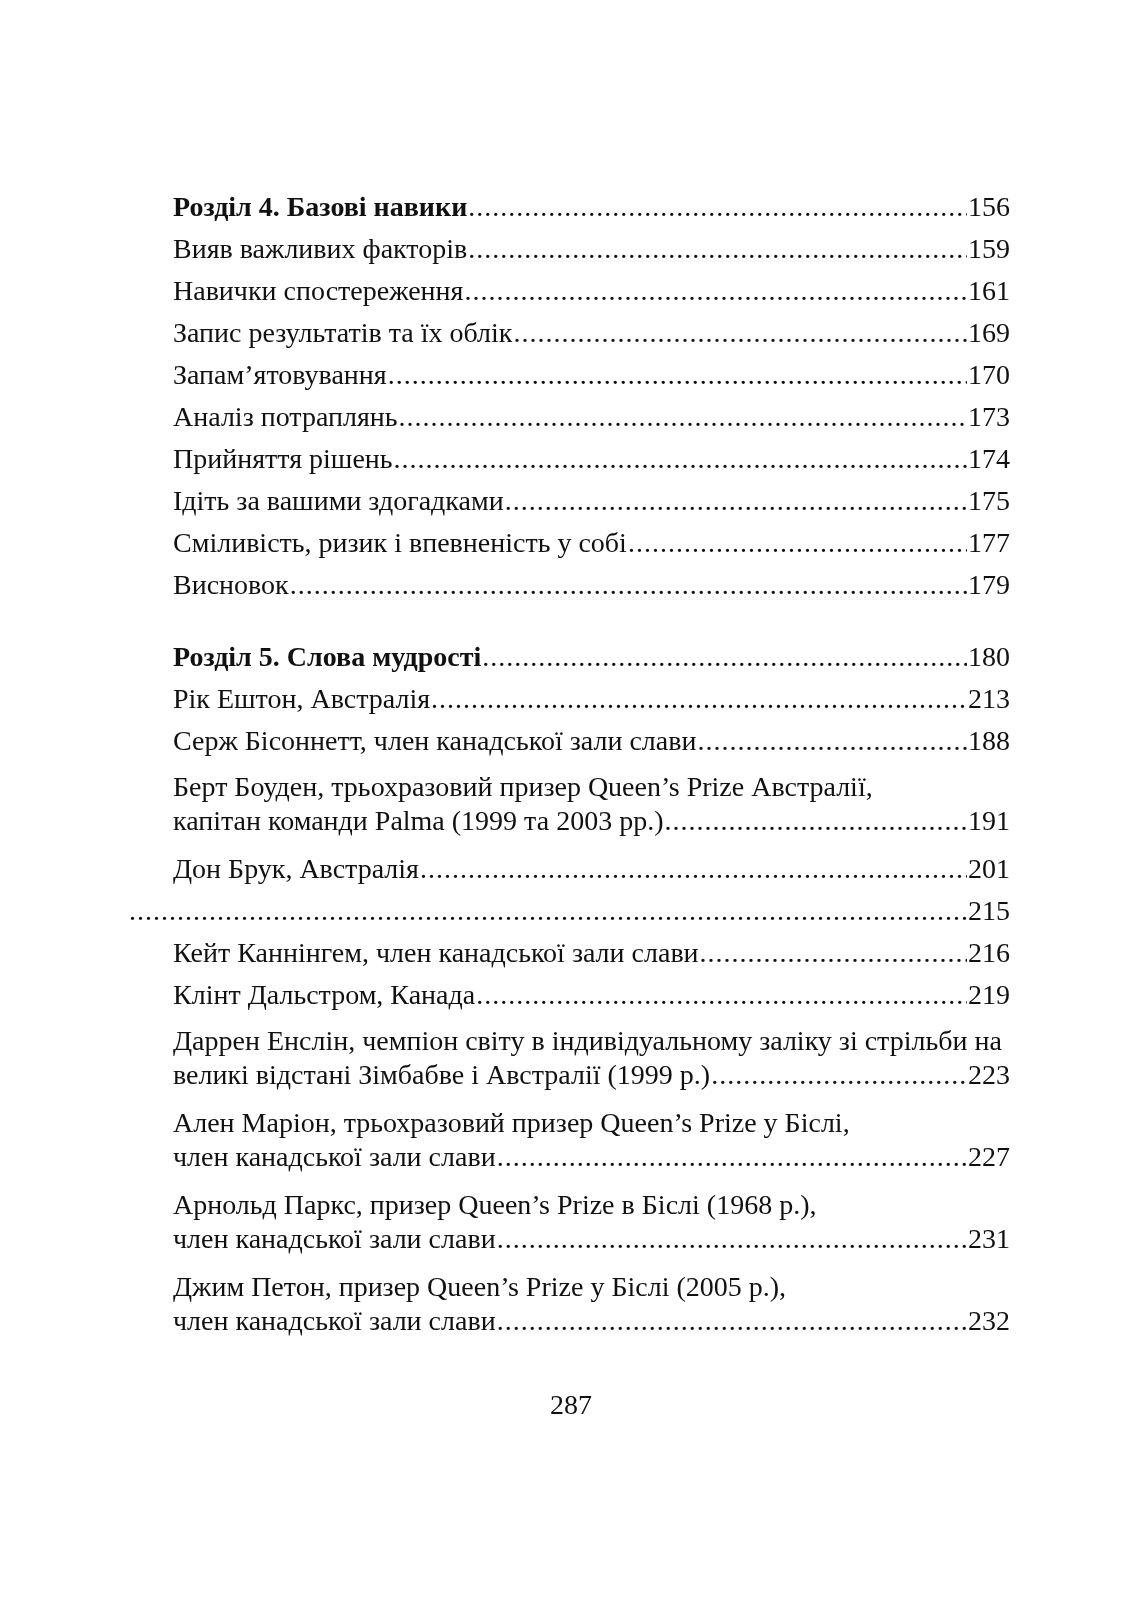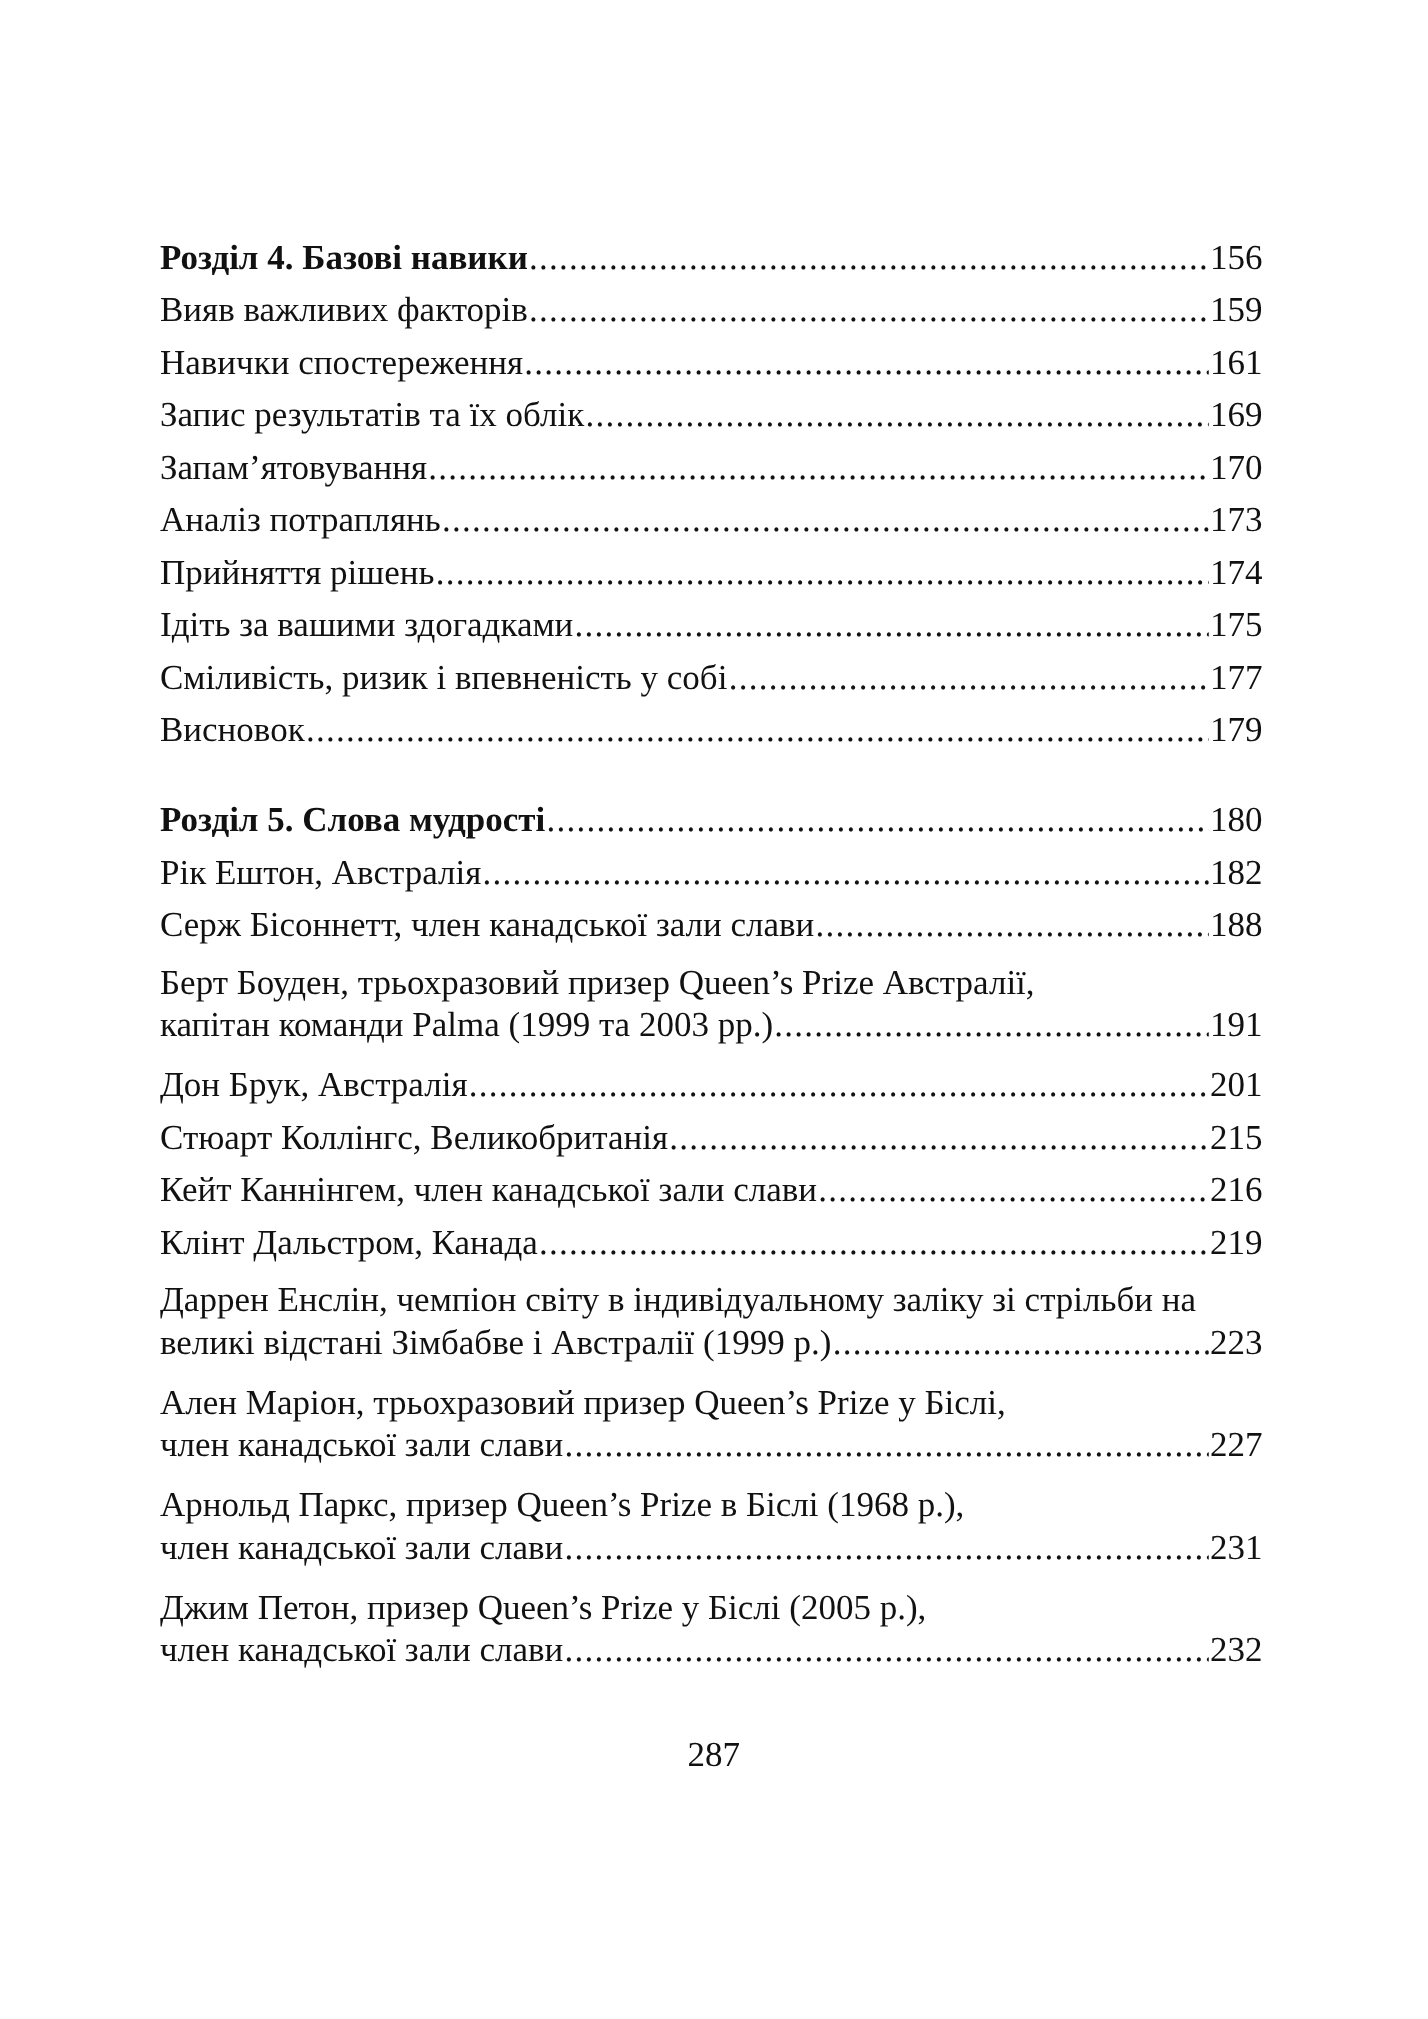--- a/index.html
+++ b/index.html
@@ -22,7 +22,7 @@
   }
   .entry.multi { margin-top: 12px; margin-bottom: 14px; text-align: center; }
   .line { display: flex; align-items: baseline; }
-  .label { white-space: nowrap; }
+  .label { white-space: nowrap; margin-left: 45px; }
   .label.bold { font-weight: bold; }
   .leader {
     flex: 1 1 auto;

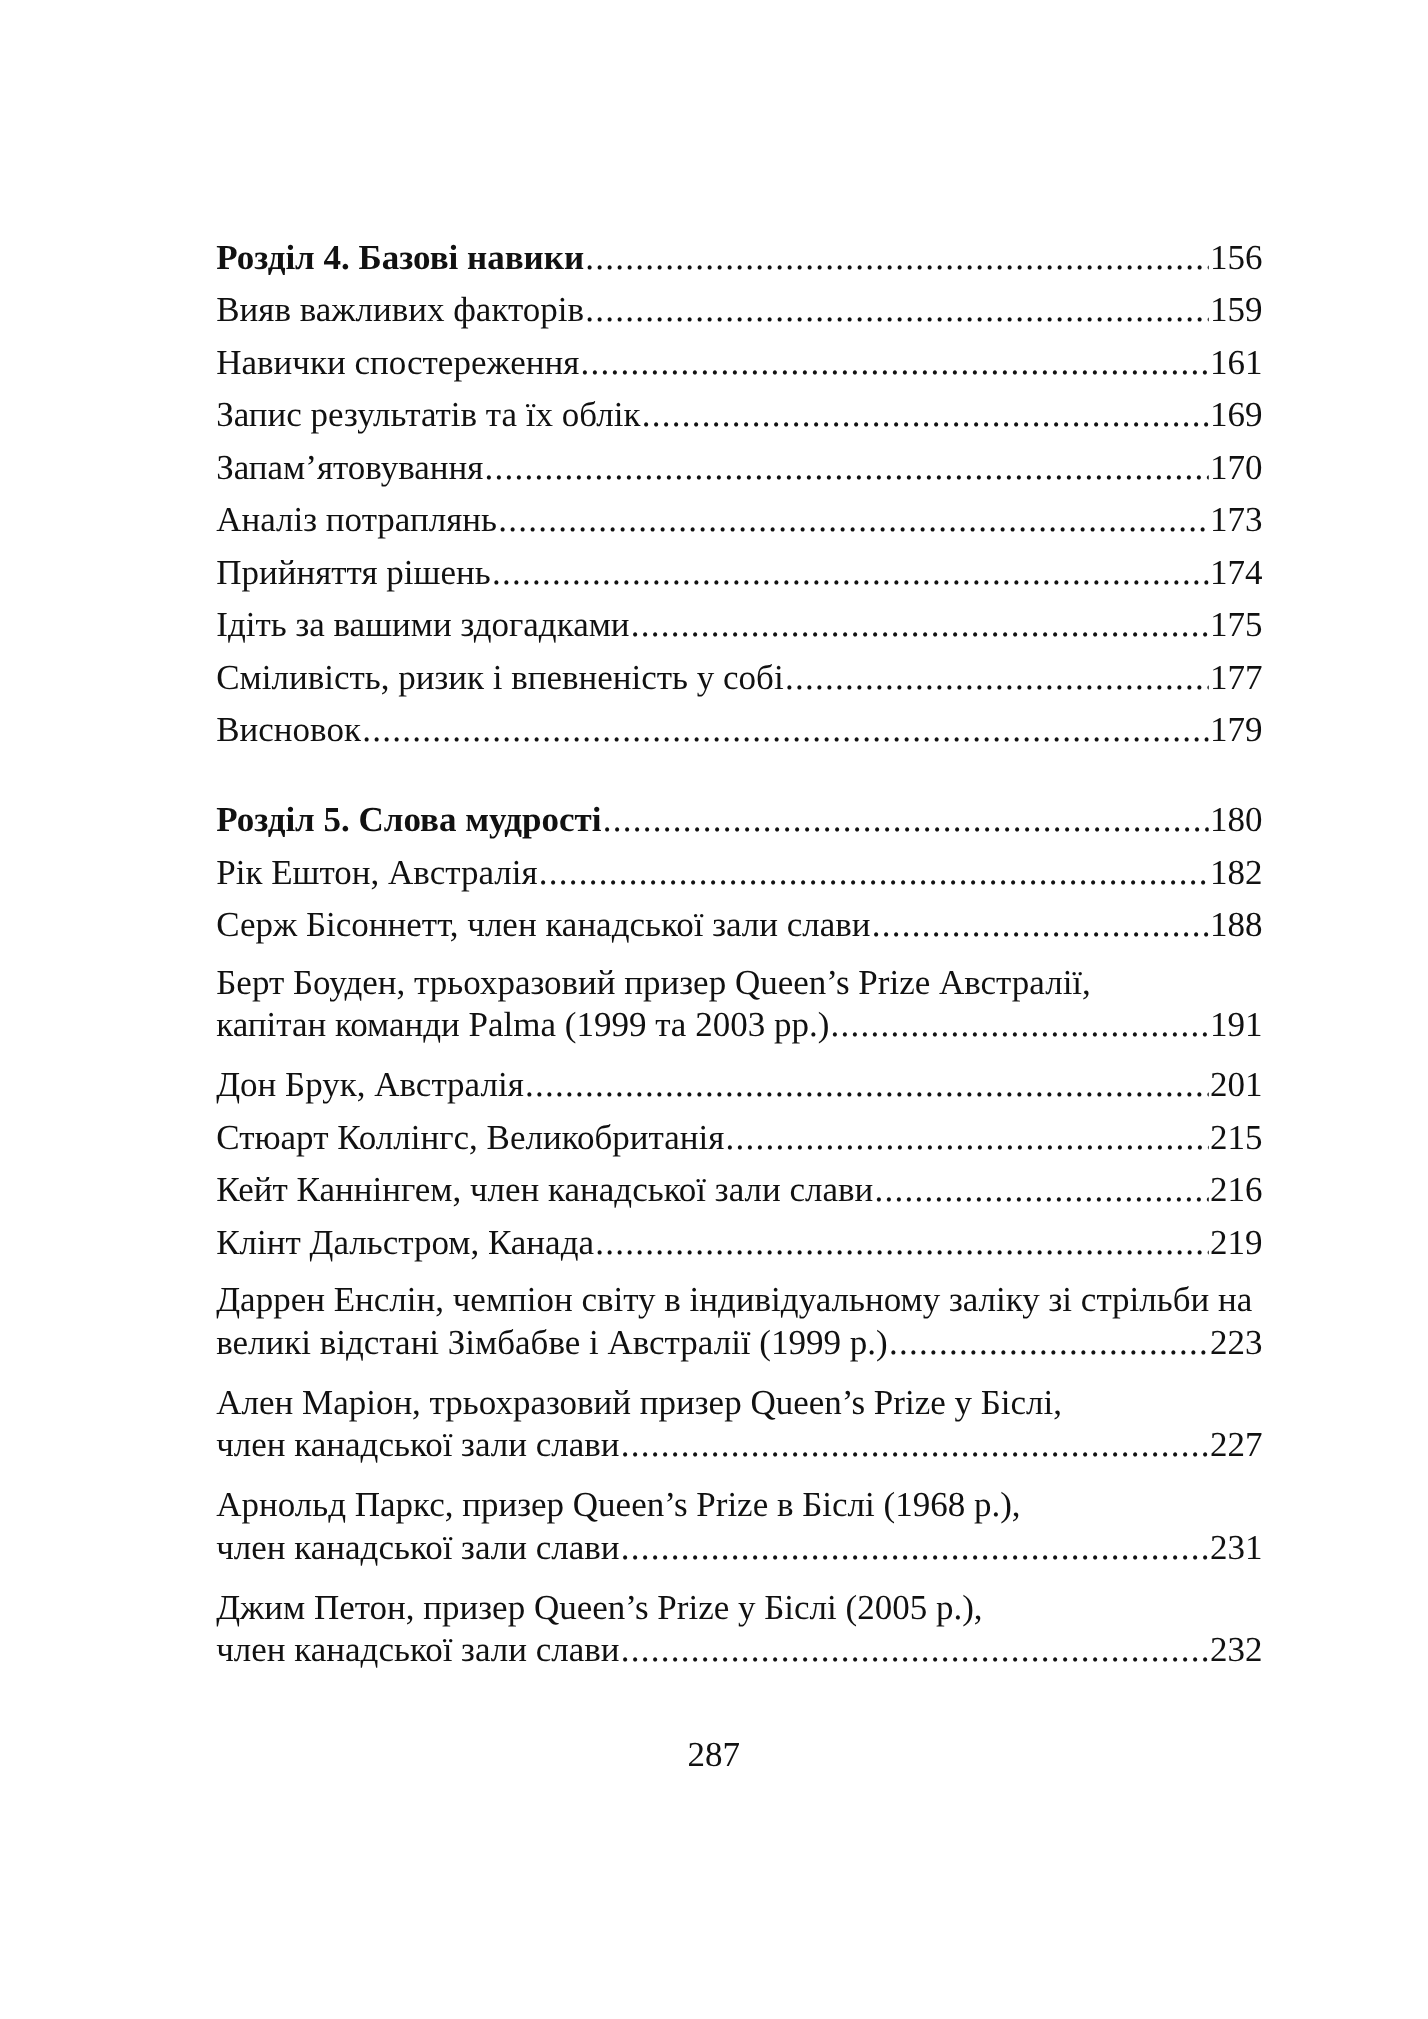--- a/index.html
+++ b/index.html
@@ -145,7 +145,7 @@
     <div class="line line-last">
       <span class="label">Рік Ештон, Австралія</span>
       <span class="leader"></span>
-      <span class="pagenum">182</span>
+      <span class="pagenum">213</span>
     </div>
   </div>
         <div class="entry">

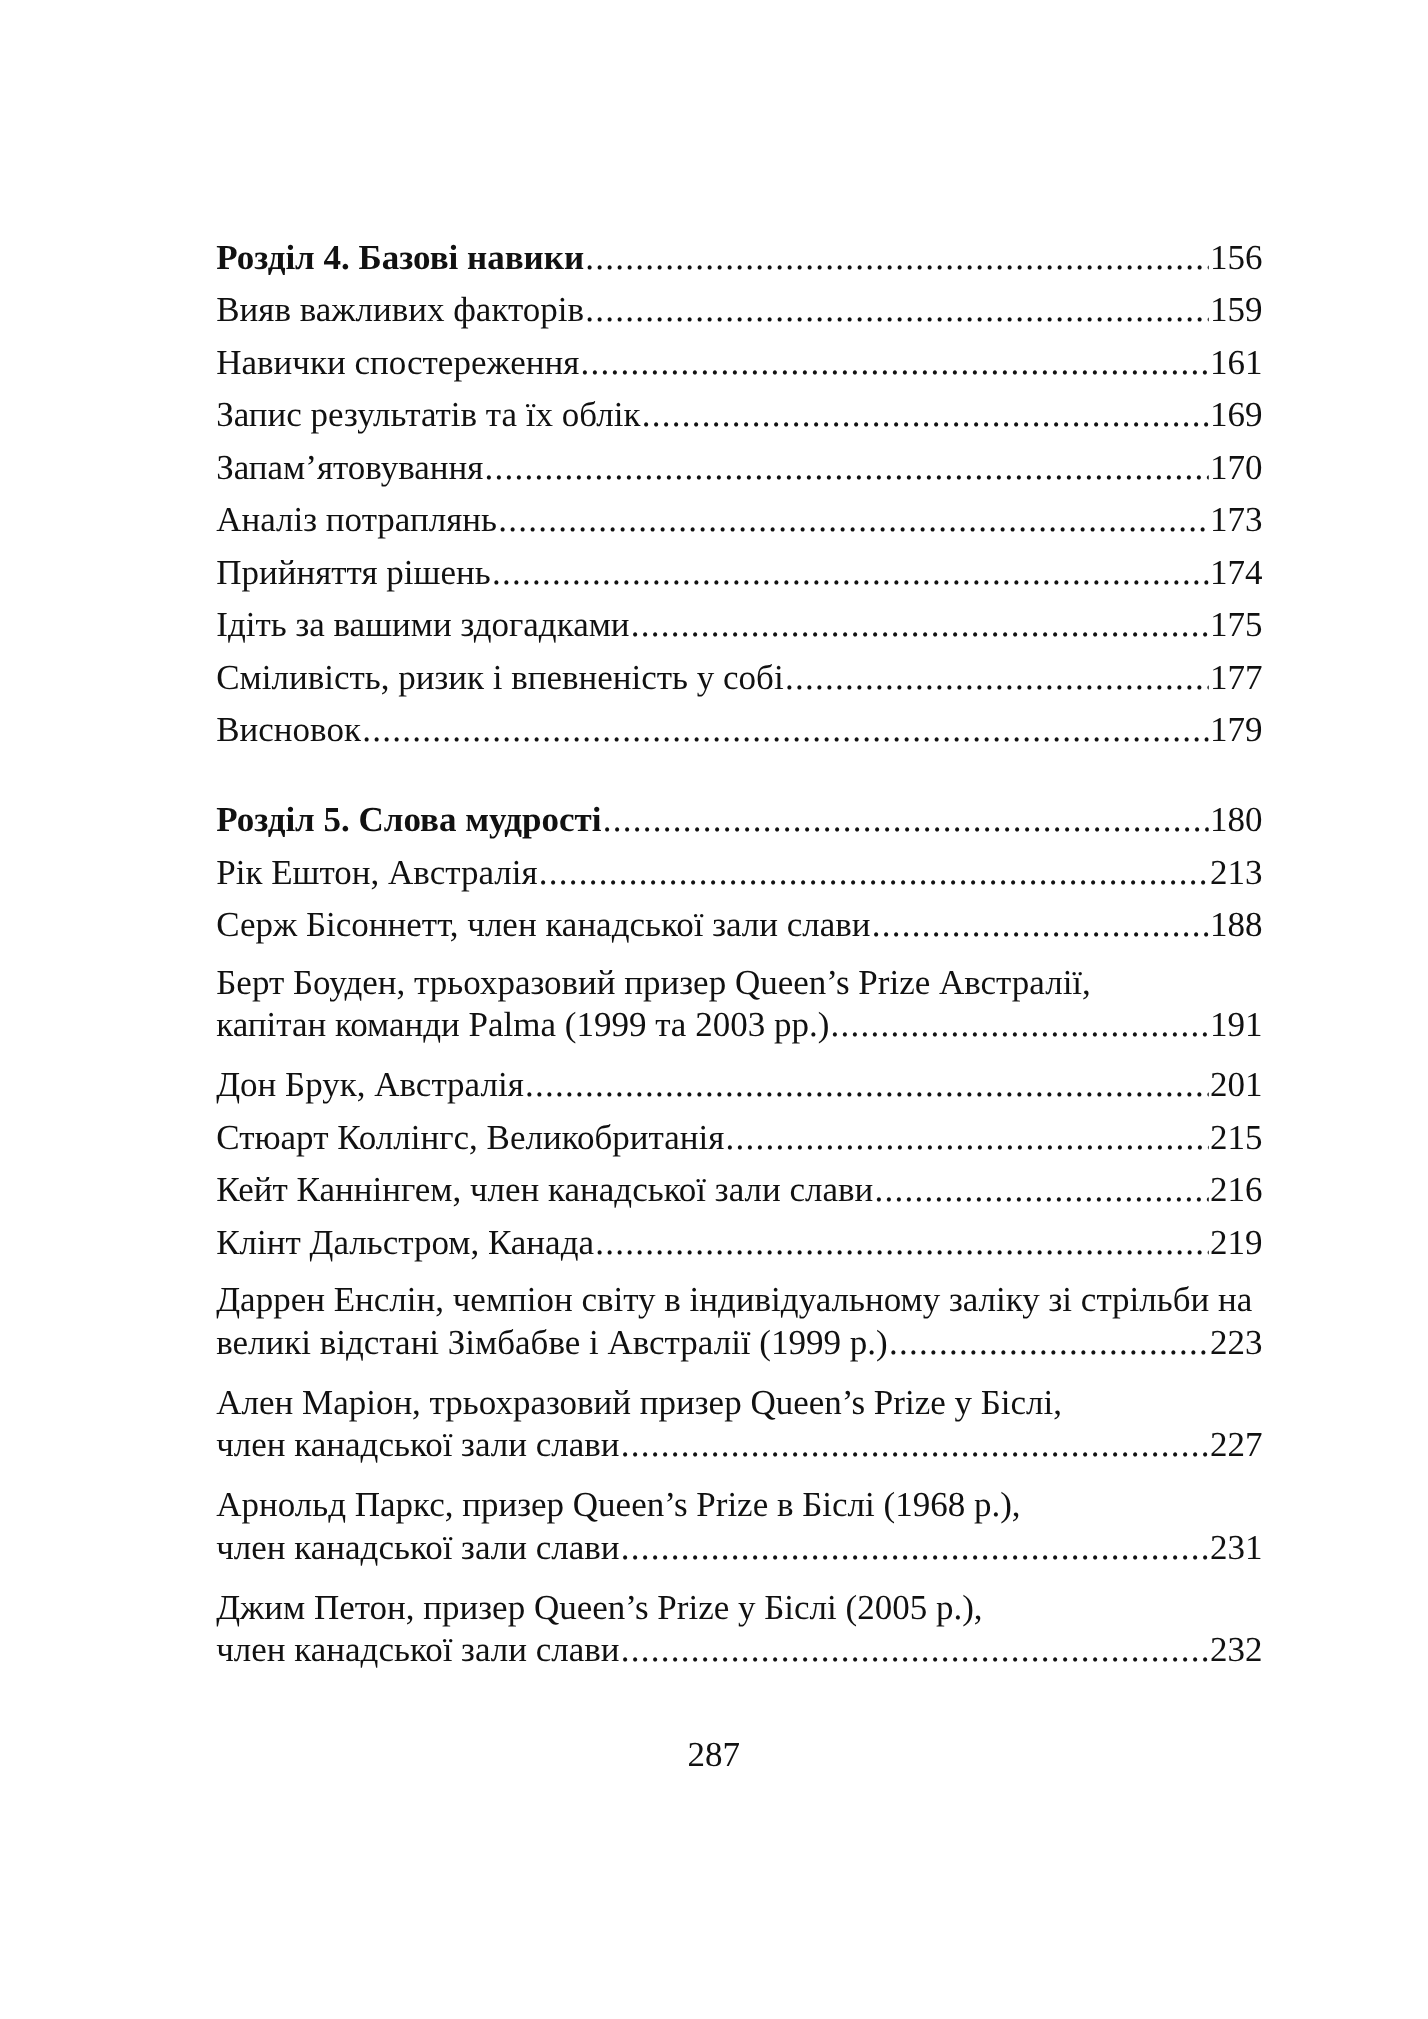--- a/index.html
+++ b/index.html
@@ -177,7 +177,6 @@
         <div class="entry">
 
     <div class="line line-last">
-      <span class="label">Стюарт Коллінгс, Великобританія</span>
       <span class="leader"></span>
       <span class="pagenum">215</span>
     </div>

